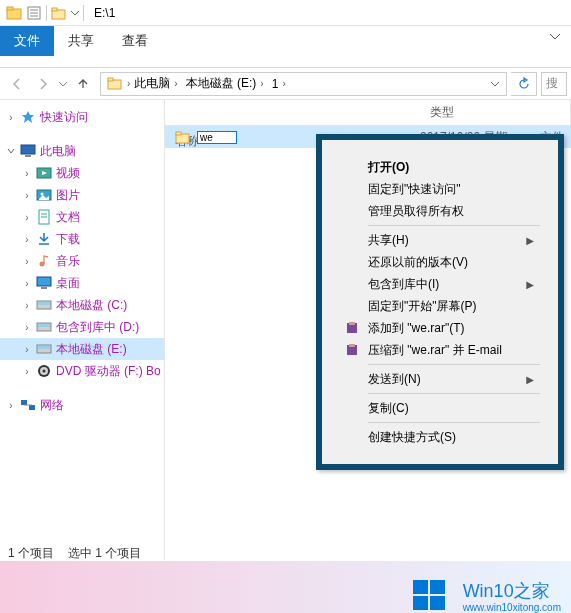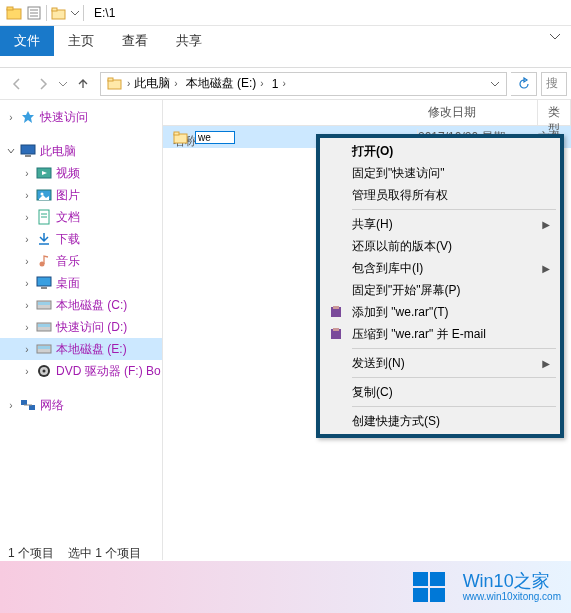--- a/index.html
+++ b/index.html
@@ -111,7 +111,6 @@
 
 <div class="ribbon">
   <div class="tab file">文件</div>
-  <div class="tab">主页</div>
   <div class="tab">查看</div>
   <div class="tab">共享</div>
   <div class="ribbon-expand">

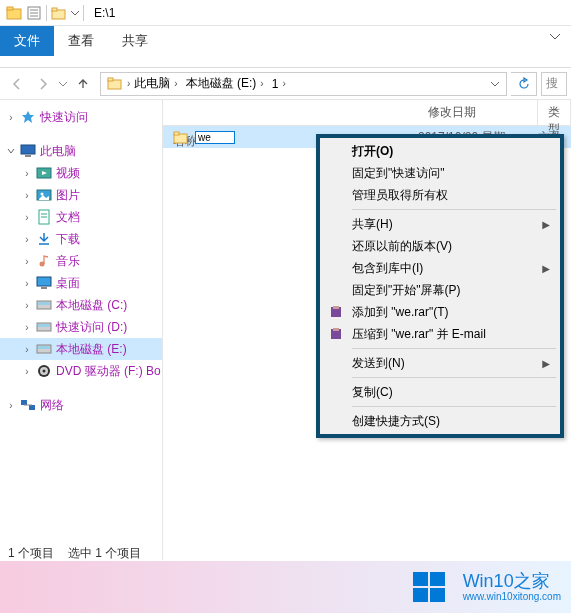--- a/index.html
+++ b/index.html
@@ -111,8 +111,8 @@
 
 <div class="ribbon">
   <div class="tab file">文件</div>
+  <div class="tab">共享</div>
   <div class="tab">查看</div>
-  <div class="tab">共享</div>
   <div class="ribbon-expand">
     <svg width="12" height="12">
         <path d="M1 4 L6 9 L11 4" fill="none" stroke="#555"></path>

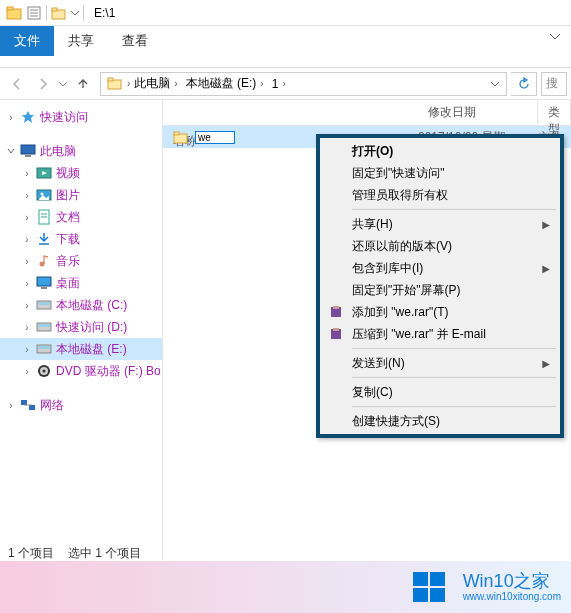--- a/index.html
+++ b/index.html
@@ -327,7 +327,6 @@
   <div class="main">
     <div class="cols">
       <div class="col name">名称</div>
-      <div class="col date">修改日期</div>
       <div class="col type">类型</div>
     </div>
     <div class="rows" id="rows">

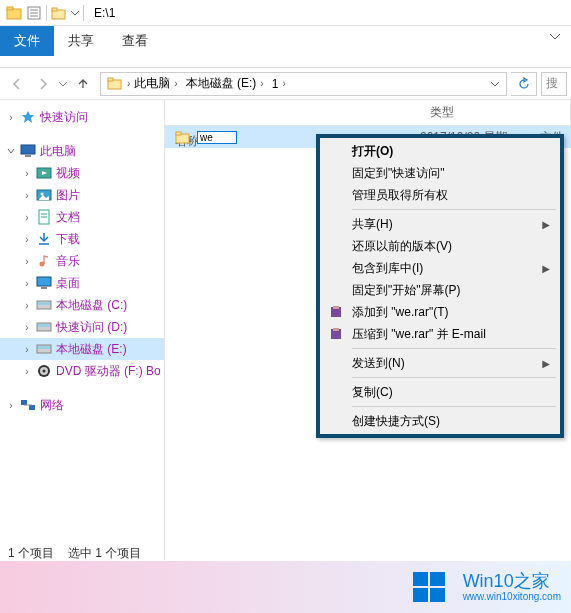--- a/index.html
+++ b/index.html
@@ -55,7 +55,7 @@
   .rename-input { border: 1px solid #0078d7; padding: 0 2px; font-size: 10px; background: #fff; width: 40px; }
 
   
-  .context-menu { position: absolute; left: 316px; top: 134px; width: 248px; background: #f0f0f0; border: 4px solid #0c4a6e; box-shadow: 2px 2px 4px rgba(0,0,0,0.25); padding: 2px; z-index: 10; }
+  .context-menu { position: absolute; left: 316px; top: 134px; width: 248px; background: #f0f0f0; border: 6px solid #0c4a6e; box-shadow: 2px 2px 4px rgba(0,0,0,0.25); padding: 16px; z-index: 10; }
   .cm-item { display: flex; align-items: center; height: 22px; padding: 0 24px 0 30px; font-size: 12px; position: relative; }
   .cm-icon { position: absolute; left: 6px; width: 16px; height: 16px; display: inline-flex; align-items: center; justify-content: center; }
   .cm-arrow { position: absolute; right: 8px; font-size: 10px; color: #555; }

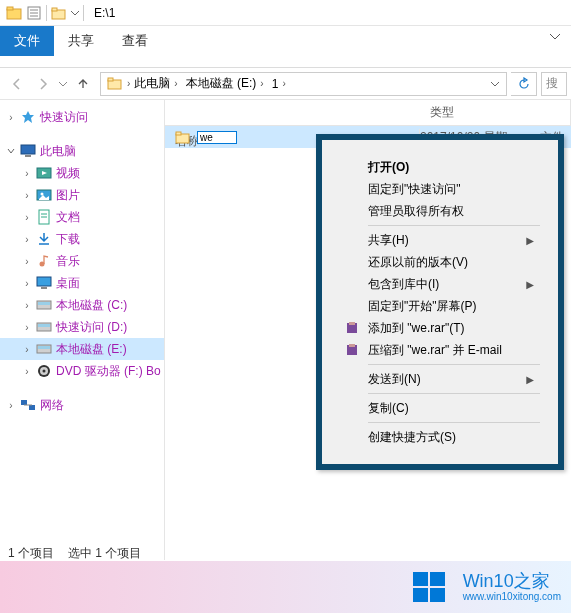--- a/index.html
+++ b/index.html
@@ -286,7 +286,7 @@
               <rect x="2" y="4" width="12" height="3" fill="#9acfe8"></rect>
             </svg>
           </span>
-          <span class="tree-label">快速访问 (D:)</span>
+          <span class="tree-label">包含到库中 (D:)</span>
         </div>
         <div class="tree-item indent1 selected">
           <span class="tree-arrow">›</span>

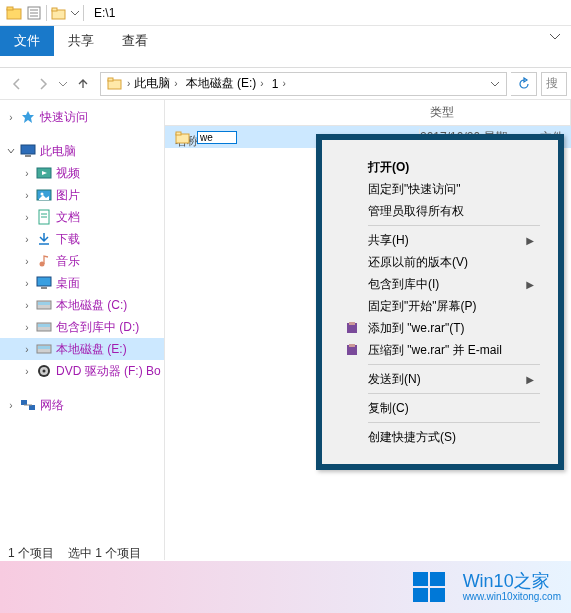--- a/index.html
+++ b/index.html
@@ -66,7 +66,7 @@
   .statusbar { position: absolute; bottom: 48px; left: 0; width: 160px; height: 24px; display: flex; align-items: center; padding: 0 8px; gap: 14px; font-size: 12px; color: #333; margin-top: 16px; }
 
   
-  .watermark { position: absolute; bottom: 0; left: 0; right: 0; height: 52px; display: flex; align-items: center; justify-content: flex-end; padding-right: 10px; gap: 16px; background: linear-gradient(to right, #f7cbe0, #e8f4ff); }
+  .watermark { position: absolute; bottom: 0; left: 0; right: 0; height: 52px; display: flex; align-items: flex-end; justify-content: flex-end; padding-right: 10px; gap: 16px; background: linear-gradient(to right, #f7cbe0, #e8f4ff); }
   .wlogo { width: 36px; height: 36px; }
   .wtext { display: flex; flex-direction: column; line-height: 1.1; }
   .wtext-big { font-size: 18px; color: #1580d8; font-weight: 500; }

